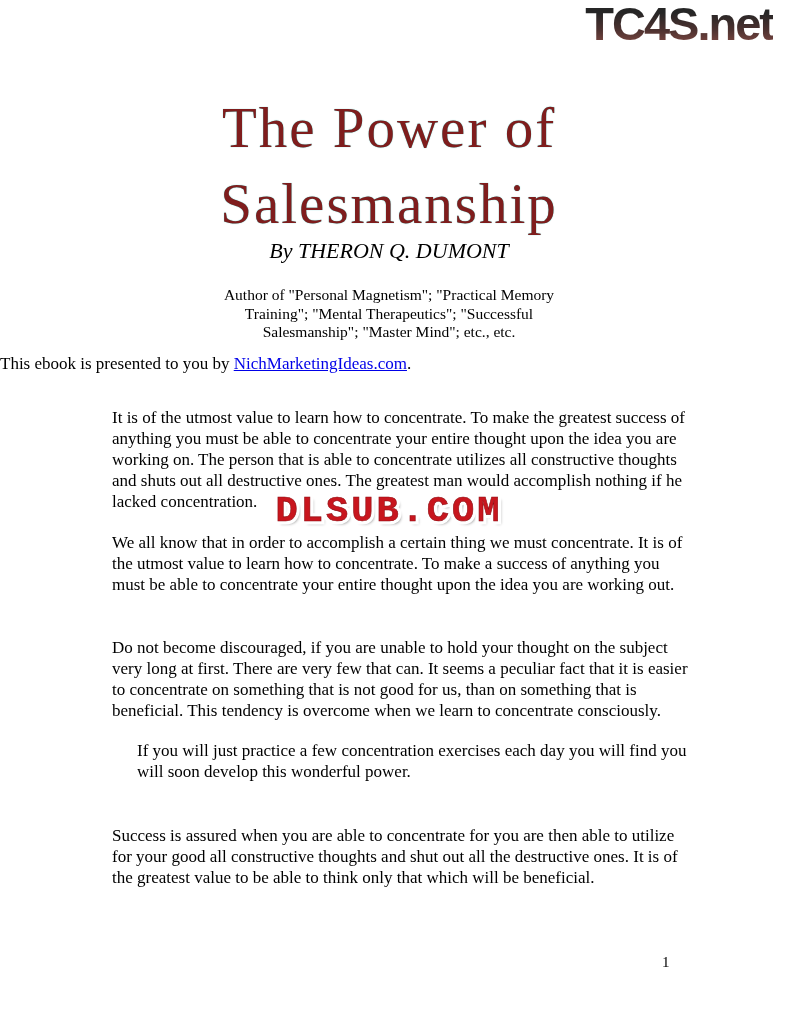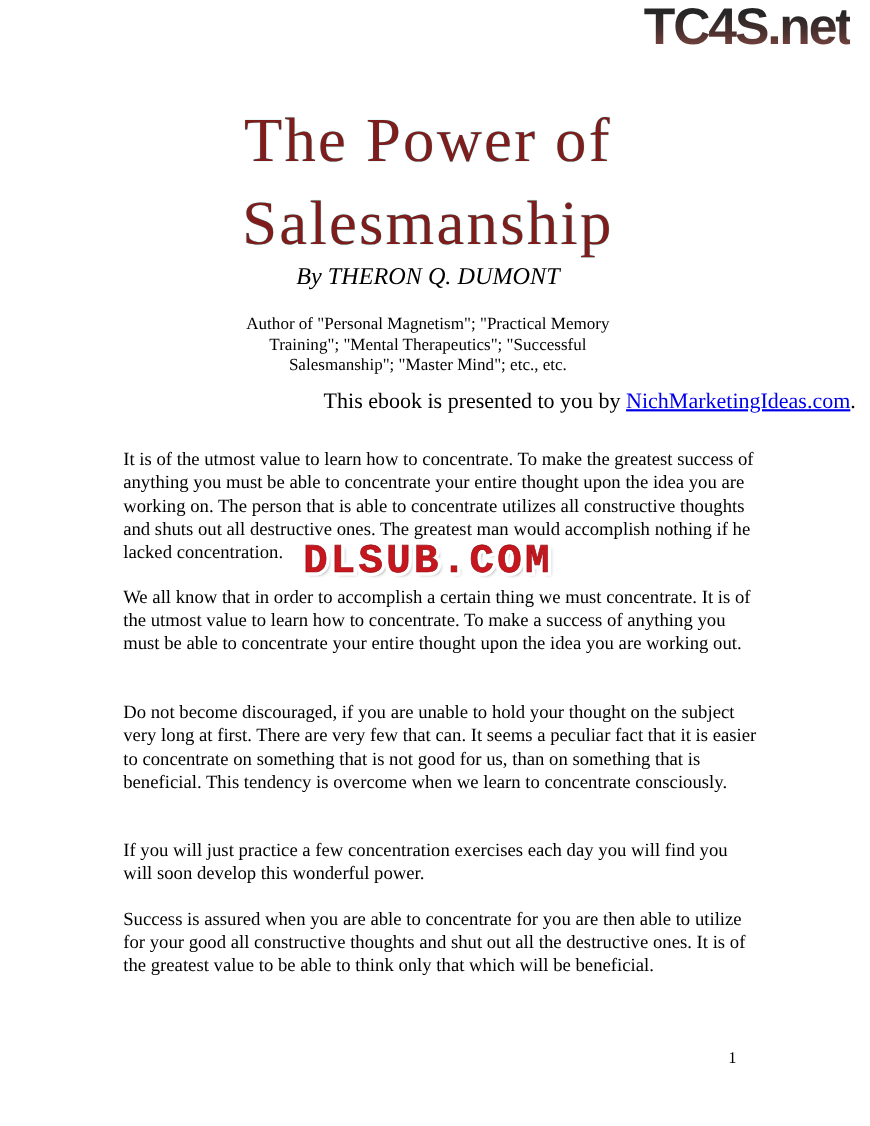--- a/index.html
+++ b/index.html
@@ -73,8 +73,8 @@
     top: 354px;
     left: 0;
     width: 100%;
-    text-align: right;
-    font-size: 20px;
+    text-align: left;
+    font-size: 17px;
   }
   .presented .link {
     color: #0000e8;

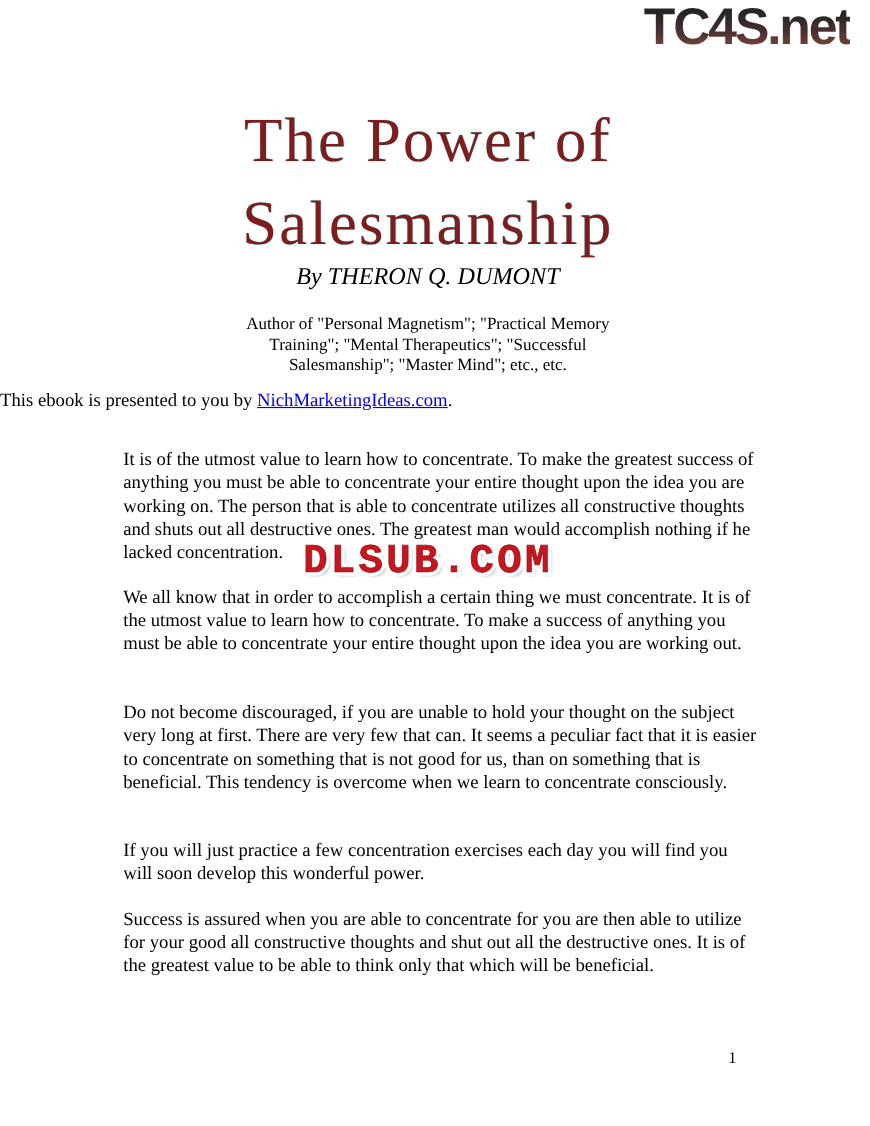--- a/index.html
+++ b/index.html
@@ -93,7 +93,7 @@
   .para-1 { top: 391px; }
   .para-2 { top: 516px; }
   .para-3 { top: 621px; }
-  .para-4 { top: 746px; }
+  .para-4 { top: 724px; margin-left: 25px; }
   .para-5 { top: 809px; }
 
   

